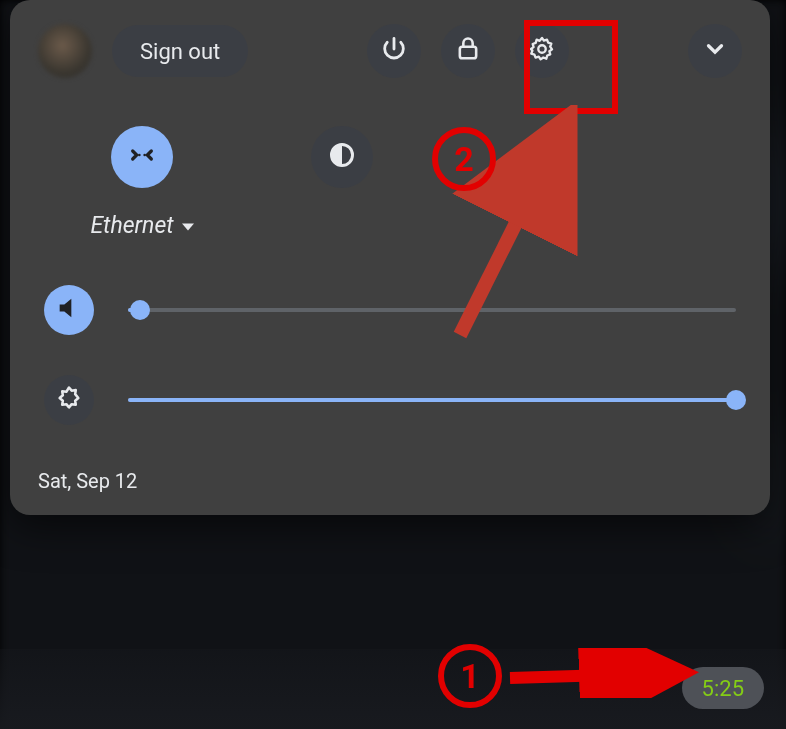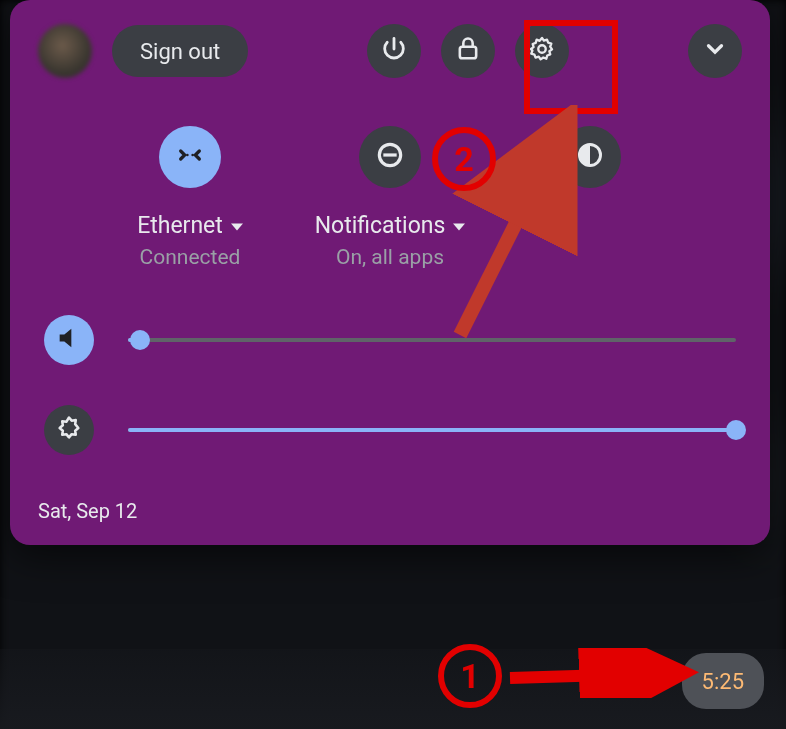--- a/index.html
+++ b/index.html
@@ -29,7 +29,7 @@
     left: 10px;
     top: 0px;
     width: 760px;
-    background: #701a75;
+    background: #404040;
     border-radius: 20px;
     box-shadow: 0 10px 40px rgba(0,0,0,.6);
     padding: 24px 28px 22px 28px;

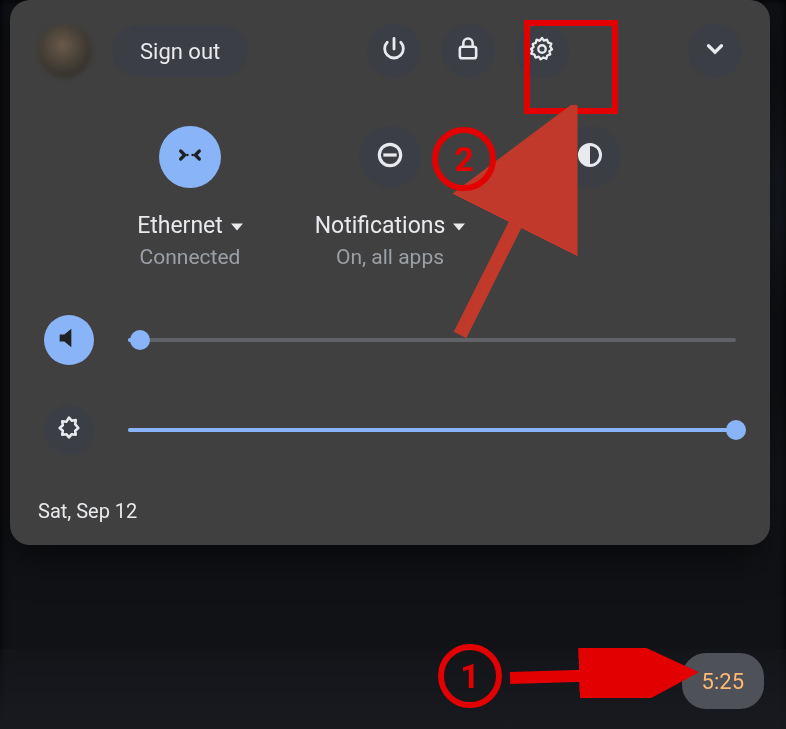--- a/index.html
+++ b/index.html
@@ -101,8 +101,9 @@
   .tiles {
     margin-top: 48px;
     display: flex;
-    justify-content: center;
+    justify-content: flex-start;
     padding: 0 4px;
+    font-style: italic;
   }
   .tile {
     width: 200px;

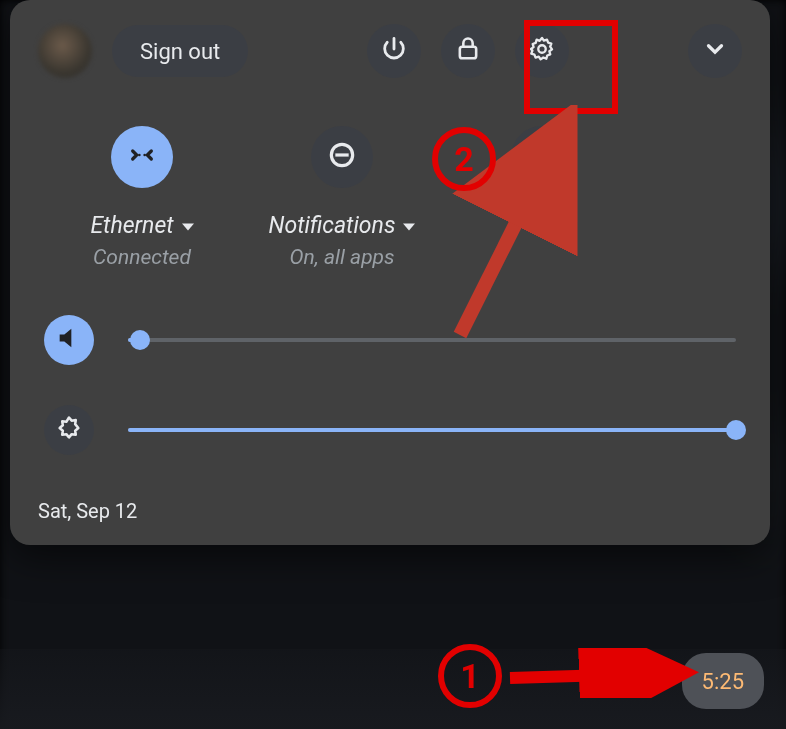--- a/index.html
+++ b/index.html
@@ -313,25 +313,6 @@
       <div class="tile-sub">Connected</div>
     </div>
 
-    <div class="tile">
-      <div class="icon-circ off">
-        <span>
-          <svg viewBox="0 0 24 24" fill="none" stroke="#e8eaed" stroke-width="2.4">
-            <circle cx="12" cy="12" r="8"></circle>
-              <path d="M7 12h10"></path>
-          </svg>
-        </span>
-      </div>
-      <div class="tile-title">
-        <span>Notifications</span>
-        <span>
-          <svg viewBox="0 0 10 10" fill="#e8eaed">
-              <path d="M0 2h10L5 8z"></path>
-            </svg>
-        </span>
-      </div>
-      <div class="tile-sub">On, all apps</div>
-    </div>
 
     <div class="tile">
       <div class="icon-circ off">

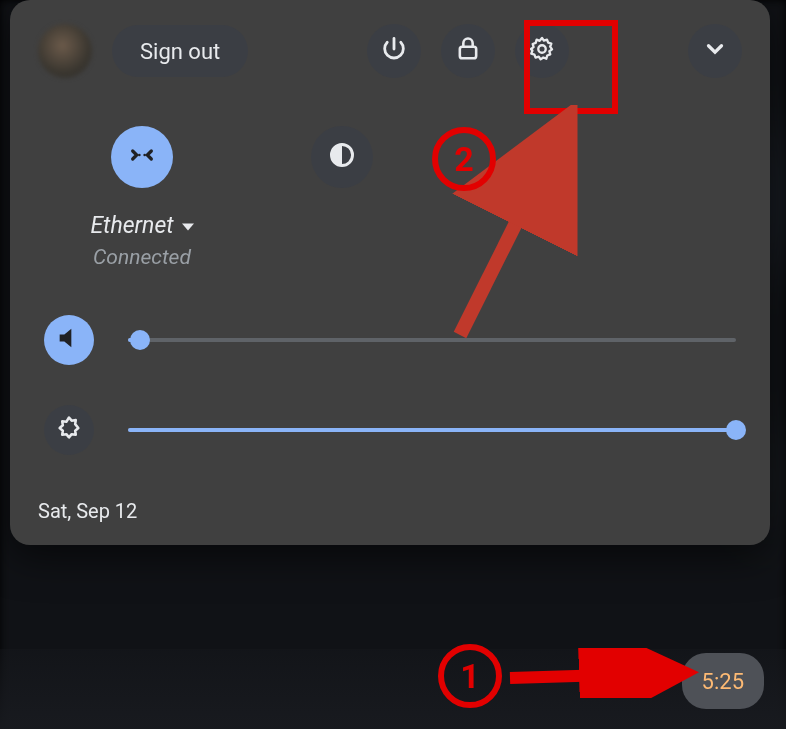--- a/index.html
+++ b/index.html
@@ -310,7 +310,6 @@
             </svg>
         </span>
       </div>
-      <div class="tile-sub">Connected</div>
     </div>
 
 

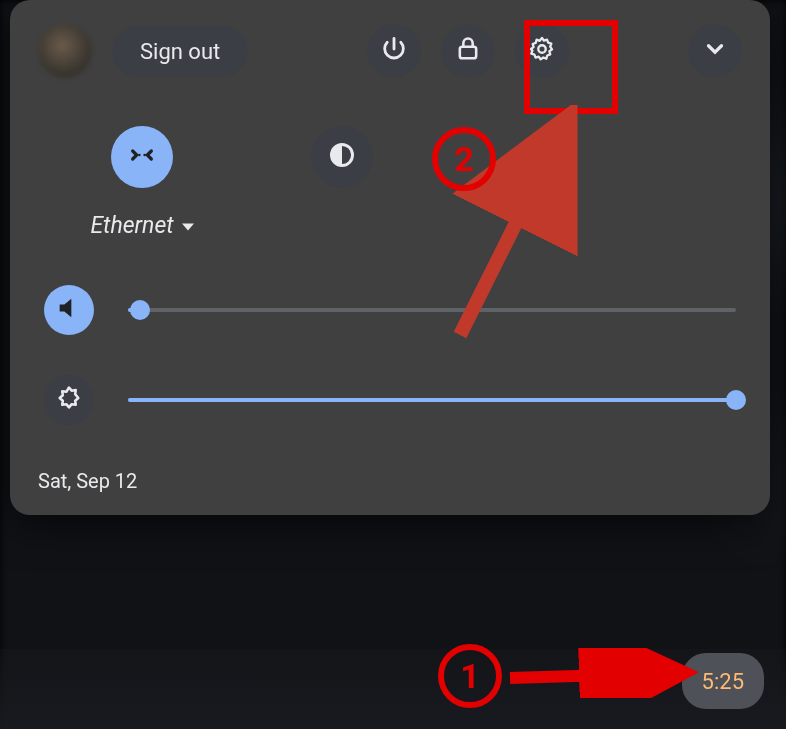--- a/index.html
+++ b/index.html
@@ -202,11 +202,11 @@
     position: absolute;
     right: 22px;
     bottom: 20px;
-    height: 56px;
+    height: 42px;
     padding: 0 20px;
     background: #4e5157;
     border-radius: 24px;
-    color: #fdba74;
+    color: #84cc16;
     font-size: 22px;
     display: flex;
     align-items: center;

